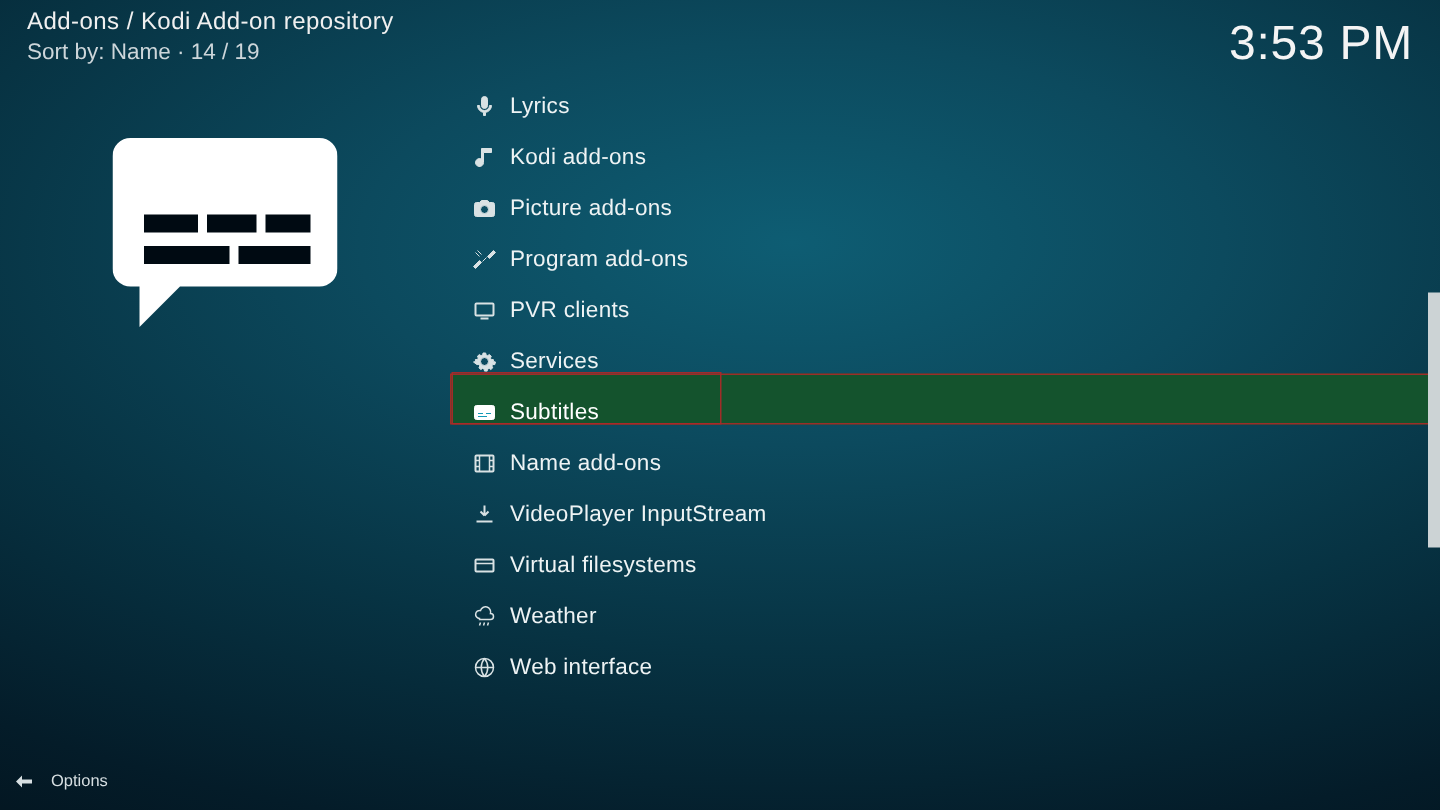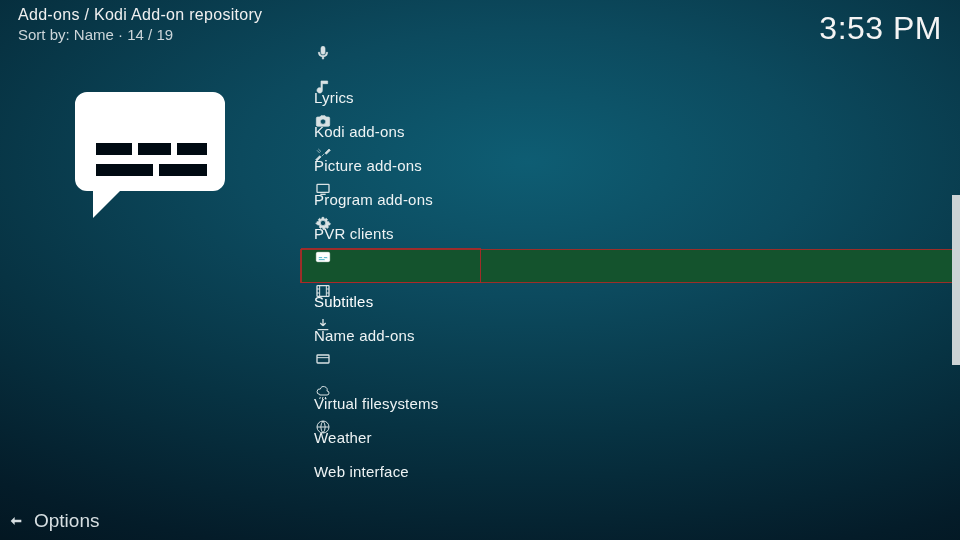--- a/index.html
+++ b/index.html
@@ -35,13 +35,12 @@
     overflow: hidden;
   }
   .list-item {
-    display: flex; align-items: flex-start;
+    display: flex; align-items: flex-end;
     height: 34px;
     padding-left: 14px;
-    gap: 28px;
+    gap: 8px;
     cursor: pointer;
     position: relative;
-    flex-direction: column;
   }
   .list-item.selected {
     background: #14532d;

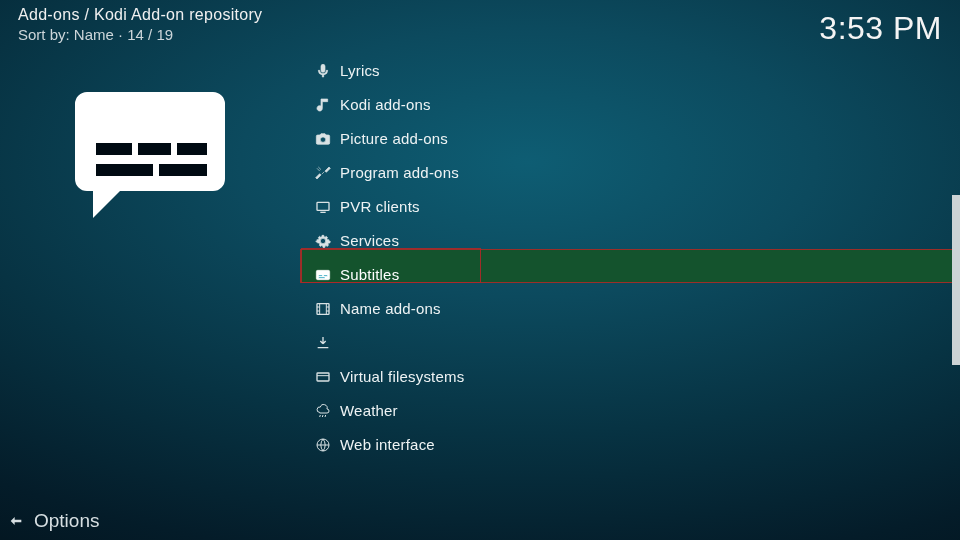--- a/index.html
+++ b/index.html
@@ -189,6 +189,7 @@
           <path d="M12 3v10m0 0l-4-4m4 4l4-4M4 19h16" stroke-width="2" fill="none"></path>
         </svg>
     </span>
+    <span class="li-label">VideoPlayer InputStream</span>
   </div>
 
   <div class="list-item">

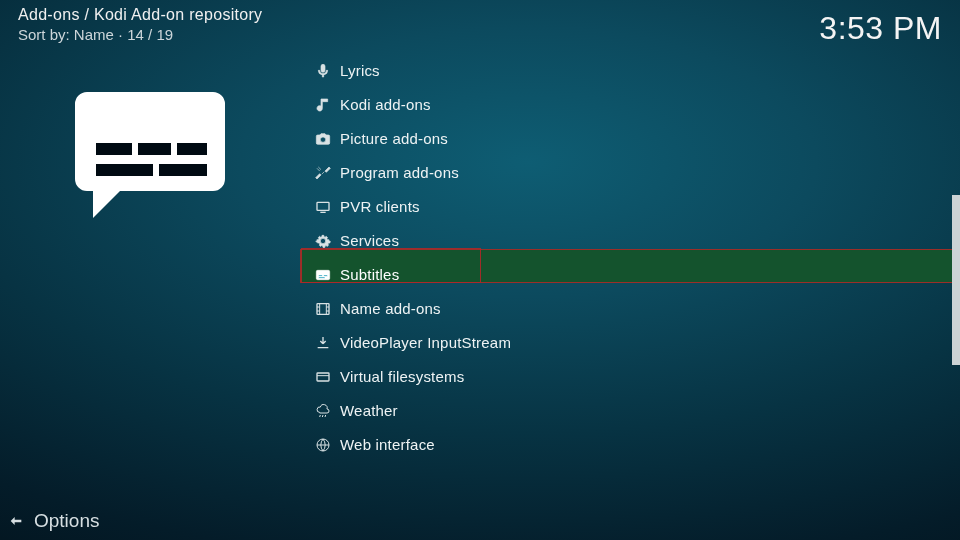--- a/index.html
+++ b/index.html
@@ -69,7 +69,7 @@
     color:#d7dfe2;
   }
   .footer svg { width:16px; height:16px; fill:#d7dfe2; }
-  .footer .opt-label { font-size:19px; }
+  .footer .opt-label { font-size:11px; }
   
   .red-box {
     position:absolute;

